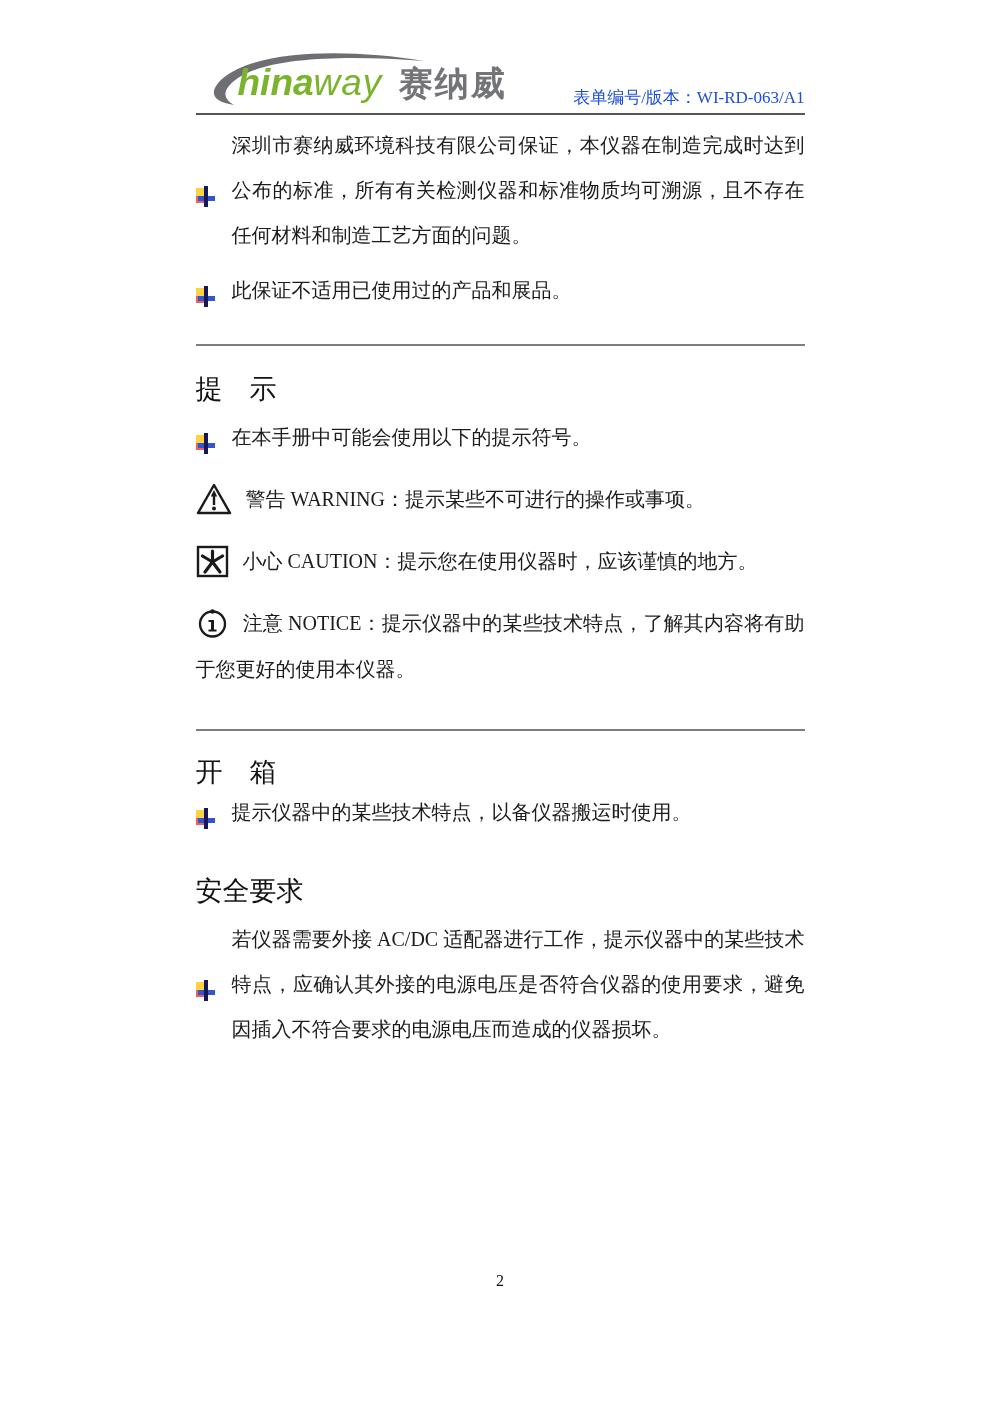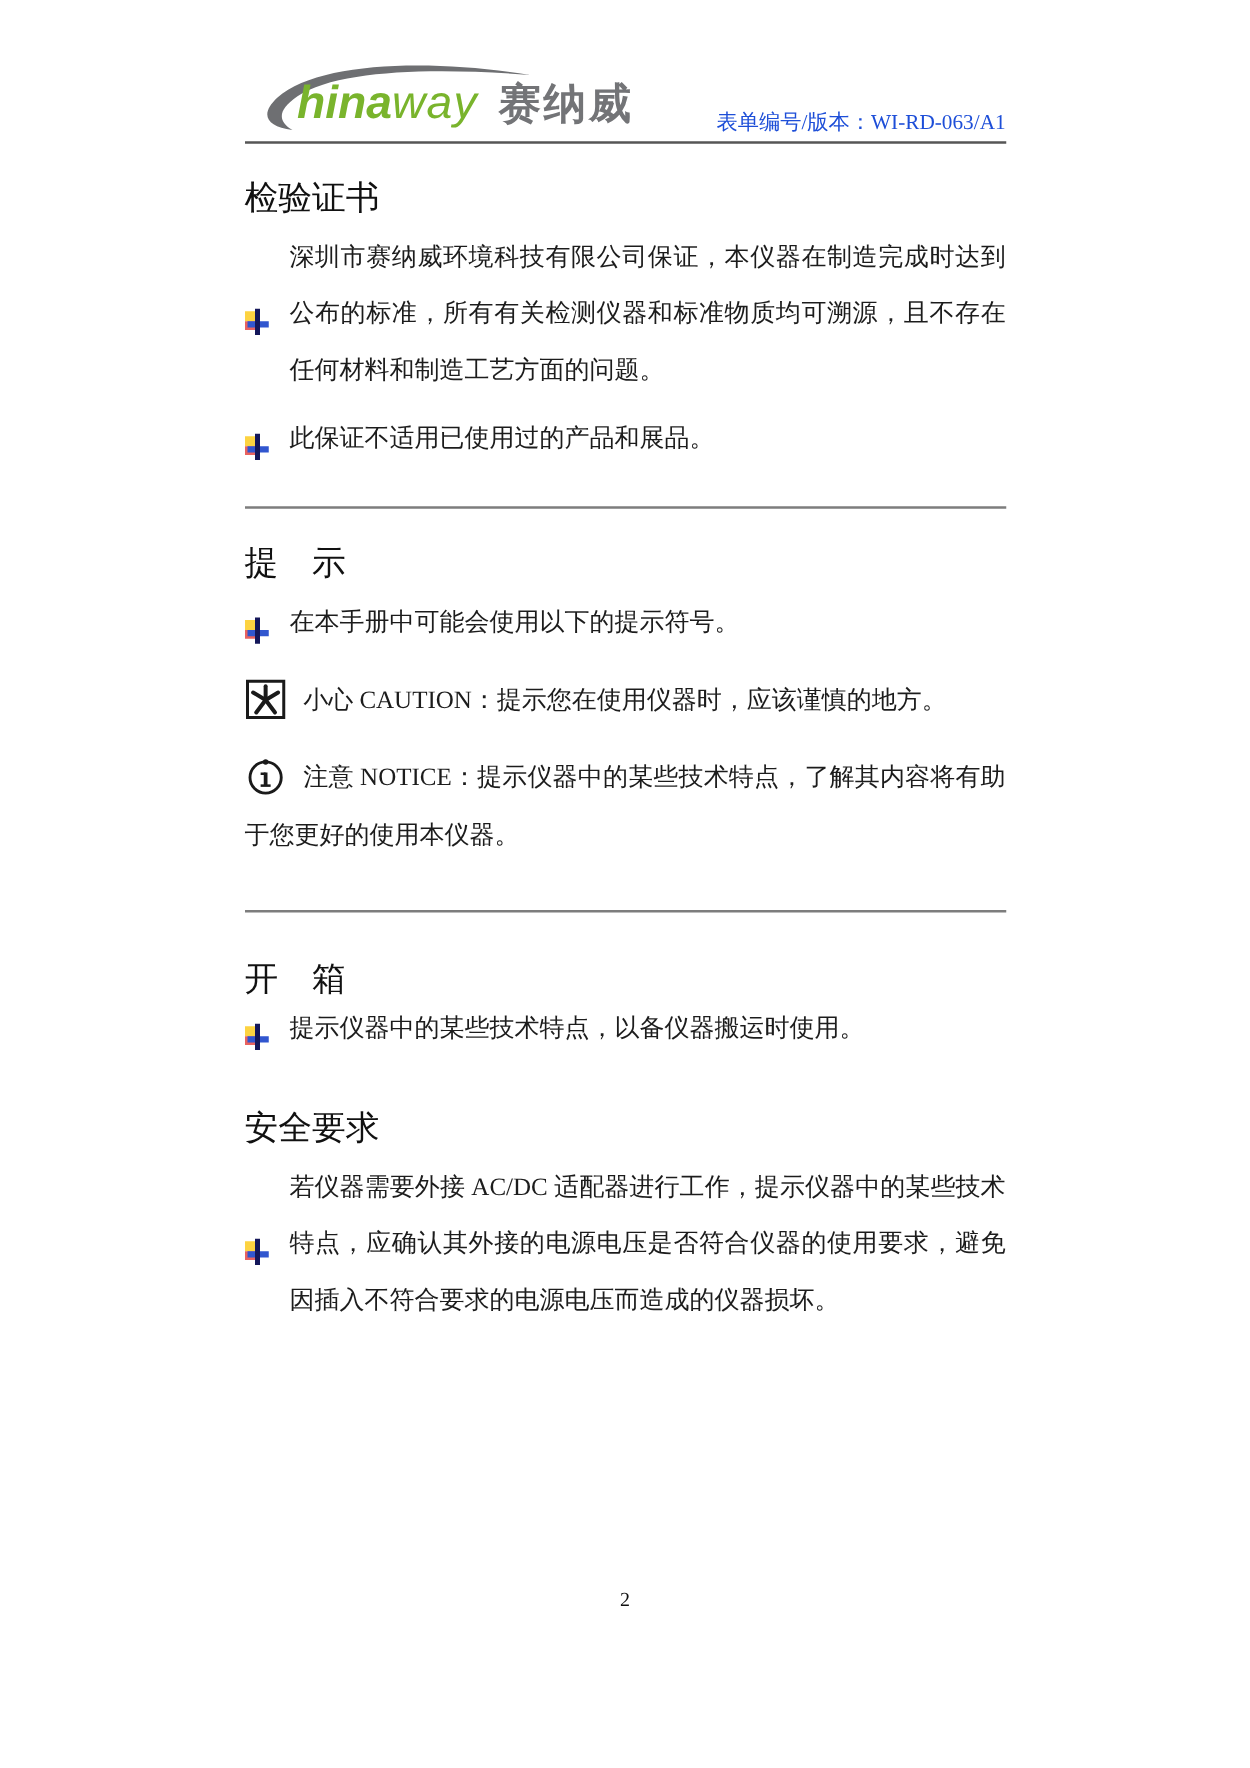--- a/index.html
+++ b/index.html
@@ -136,7 +136,6 @@
   </div>
 
   <section>
-    <h2 class="sec-title">检验证书</h2>
 
     <div class="bullet">
       <span class="b-icon">

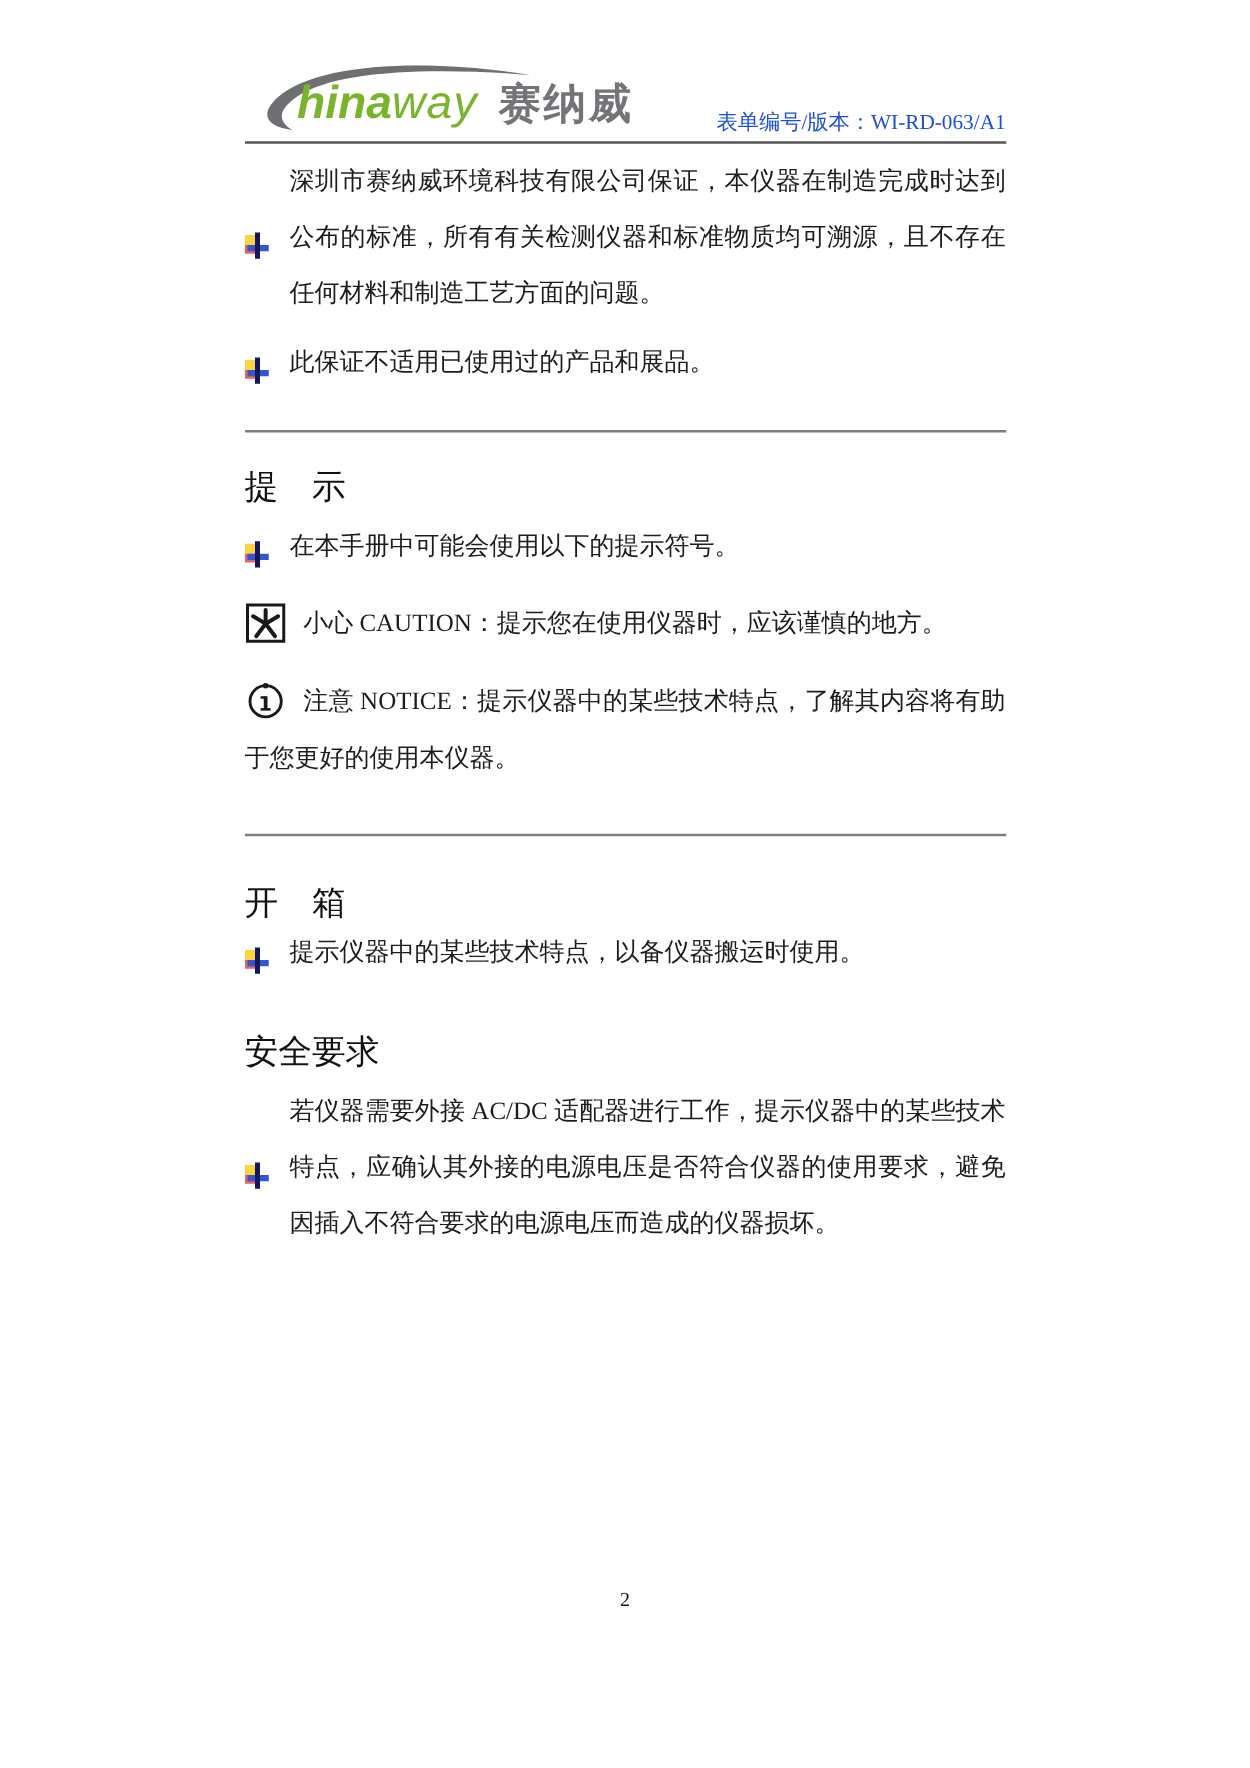--- a/index.html
+++ b/index.html
@@ -173,6 +173,12 @@
       <div class="b-text">在本手册中可能会使用以下的提示符号。</div>
     </div>
 
+    <p class="icon-line"><svg width="36" height="34" viewBox="0 0 36 34" aria-hidden="true">
+          <path d="M18 3 L34 31 L2 31 Z" fill="none" stroke="#1a1a1a" stroke-width="2.4" stroke-linejoin="round"></path>
+          <polygon points="18,8 14.8,14.5 21.2,14.5" fill="#1a1a1a"></polygon>
+          <rect x="16.8" y="13" width="2.4" height="10" fill="#1a1a1a"></rect>
+          <circle cx="18" cy="26.5" r="2" fill="#1a1a1a"></circle>
+        </svg><span>警告 WARNING：提示某些不可进行的操作或事项。</span></p>
 
     <p class="icon-line"><svg width="33" height="33" viewBox="0 0 33 33" aria-hidden="true">
           <rect x="2" y="2" width="29" height="29" fill="none" stroke="#1a1a1a" stroke-width="2.4"></rect>

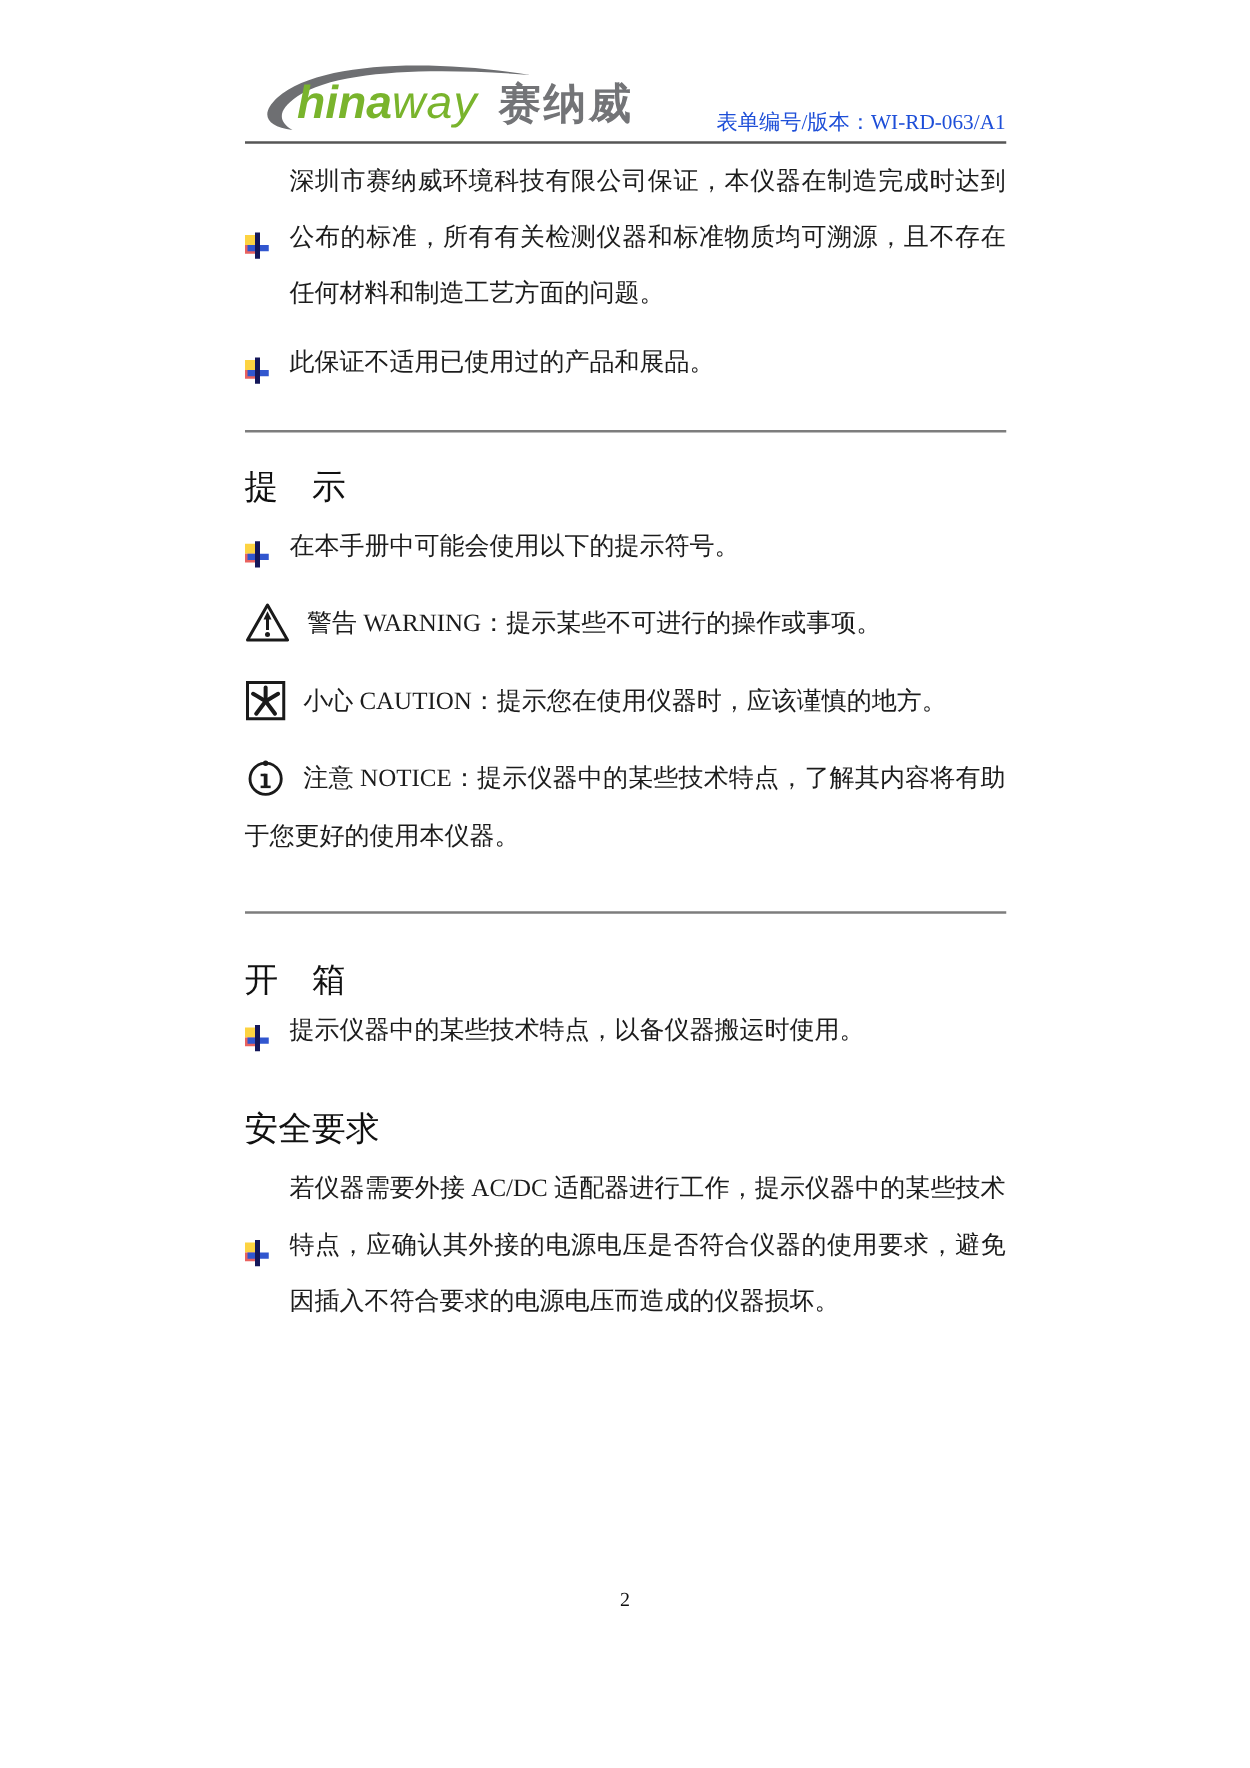--- a/index.html
+++ b/index.html
@@ -203,7 +203,7 @@
   <hr class="divider" style="margin-top:37px">
 
   <section>
-    <h2 class="sec-title" style="margin-top:35px">开　箱</h2>
+    <h2 class="sec-title" style="margin-top:23px">开　箱</h2>
 
 
     <div class="bullet" style="margin-top:0">

